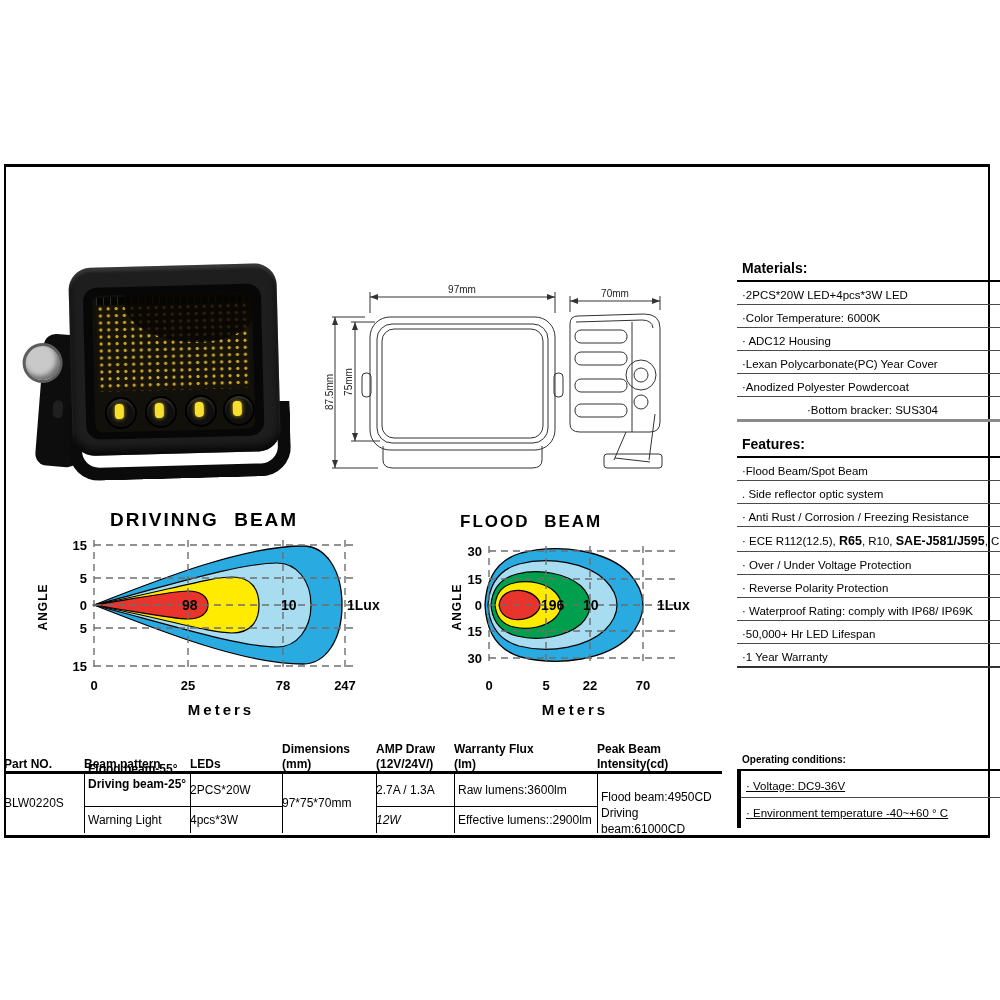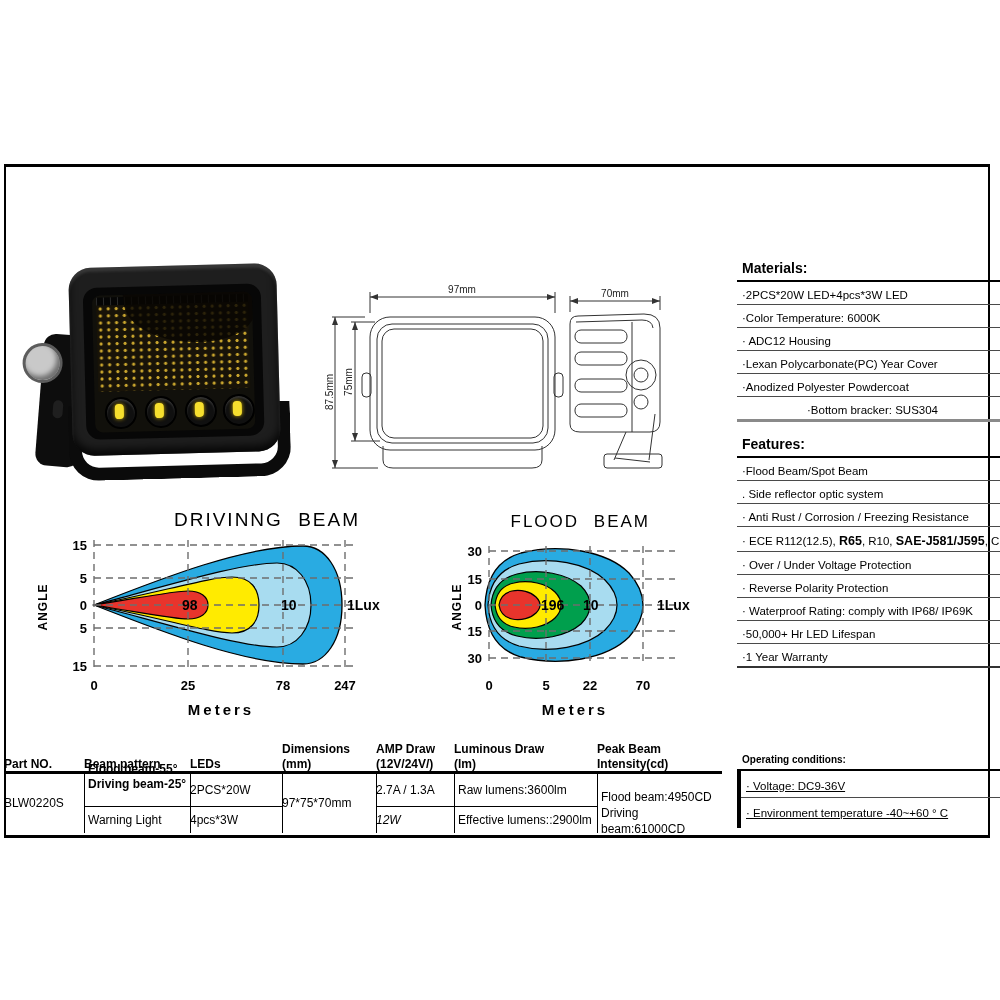--- a/index.html
+++ b/index.html
@@ -20,7 +20,7 @@
   .ops-items .li{padding:9px 0 5px 5px;}
   .ops-items .li:last-child{border-bottom:none;padding-bottom:9px;}
   
-  .chart-title{font-weight:normal;font-size:19px;letter-spacing:2px;word-spacing:8px;text-align:right;}
+  .chart-title{font-weight:bold;font-size:19px;letter-spacing:2px;word-spacing:8px;text-align:left;}
   .chart-title.small{font-size:17px;}
   
   .cell{font-size:12px;line-height:15px;}

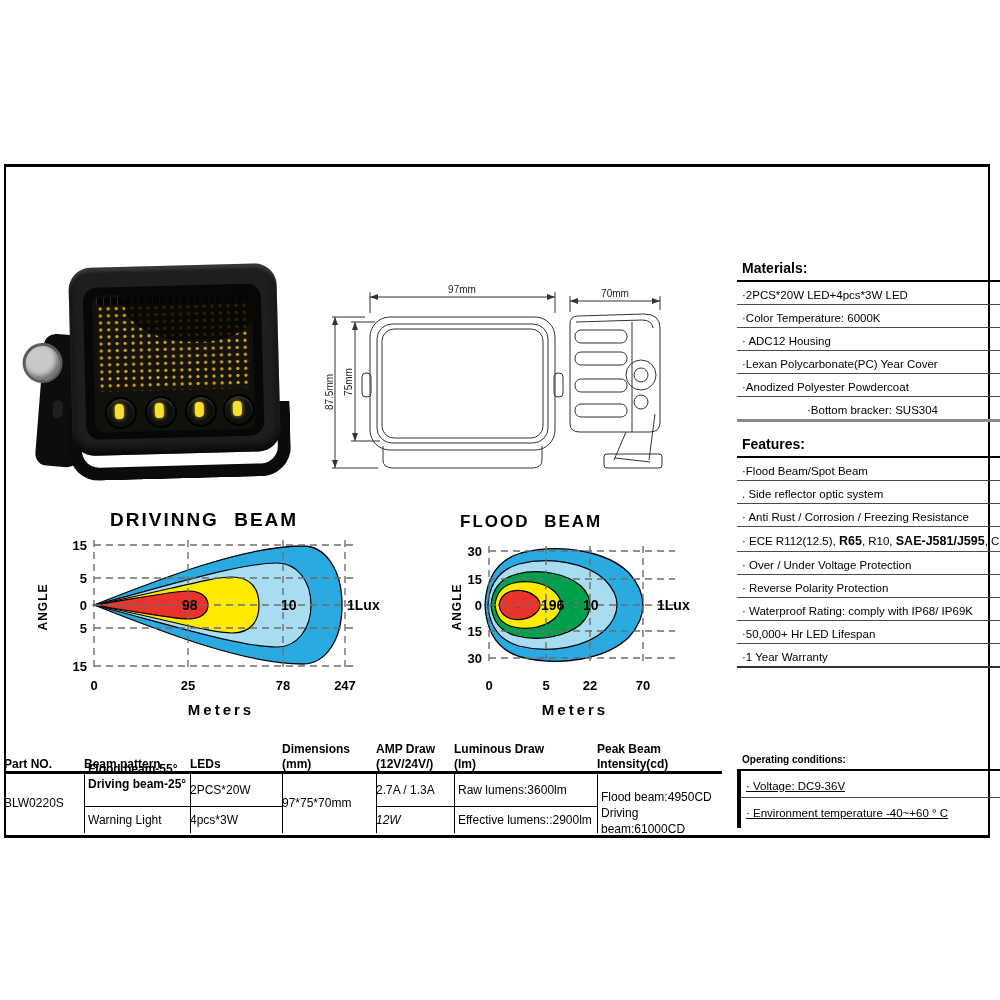--- a/index.html
+++ b/index.html
@@ -281,7 +281,7 @@
     <div>(12V/24V/)</div>
 </div>
 <div class="abs cell b c" style="left:454px;top:742px;width:143px;">
-  <div>Luminous Draw</div>
+  <div>Warranty Flux</div>
     <div>(lm)</div>
 </div>
 <div class="abs cell b c" style="left:597px;top:742px;width:124px;">

